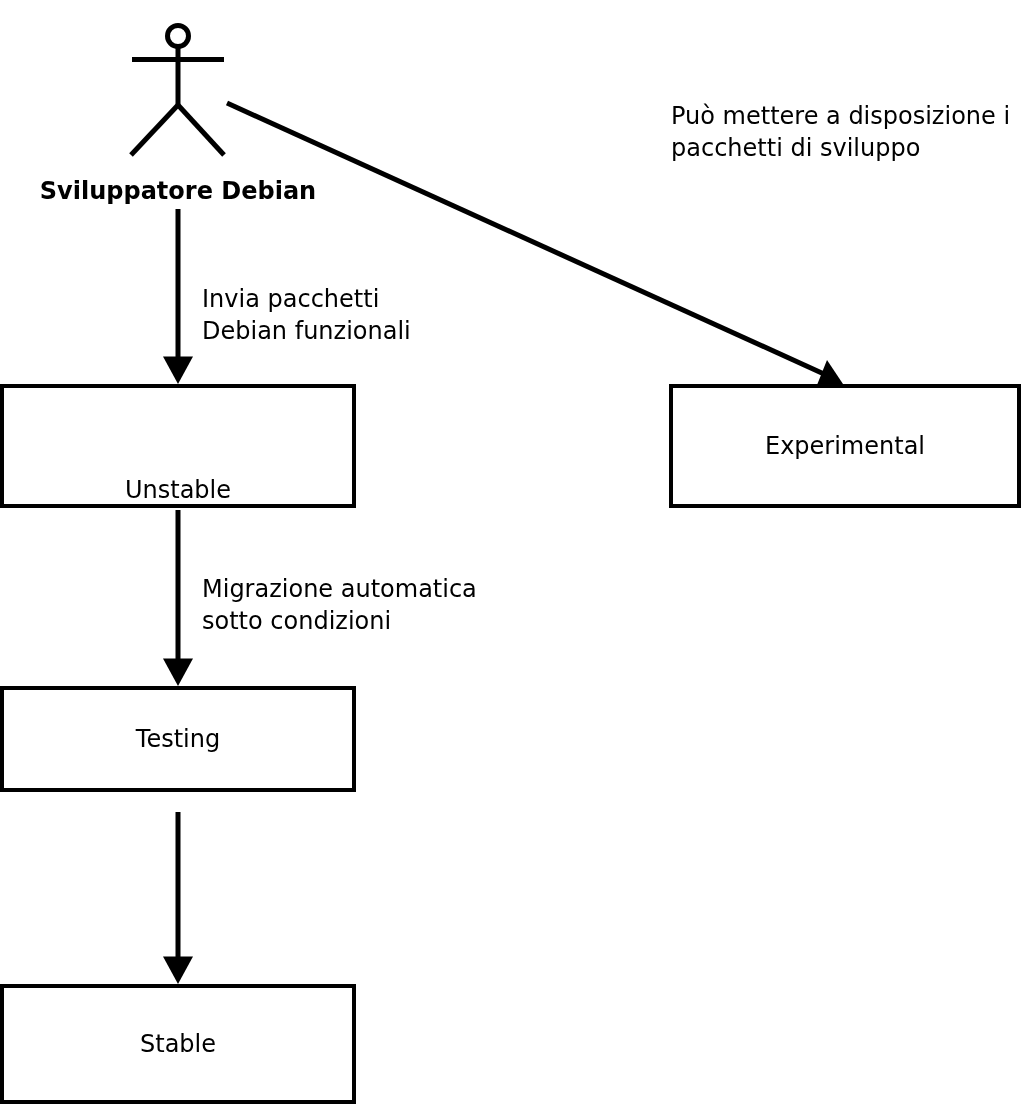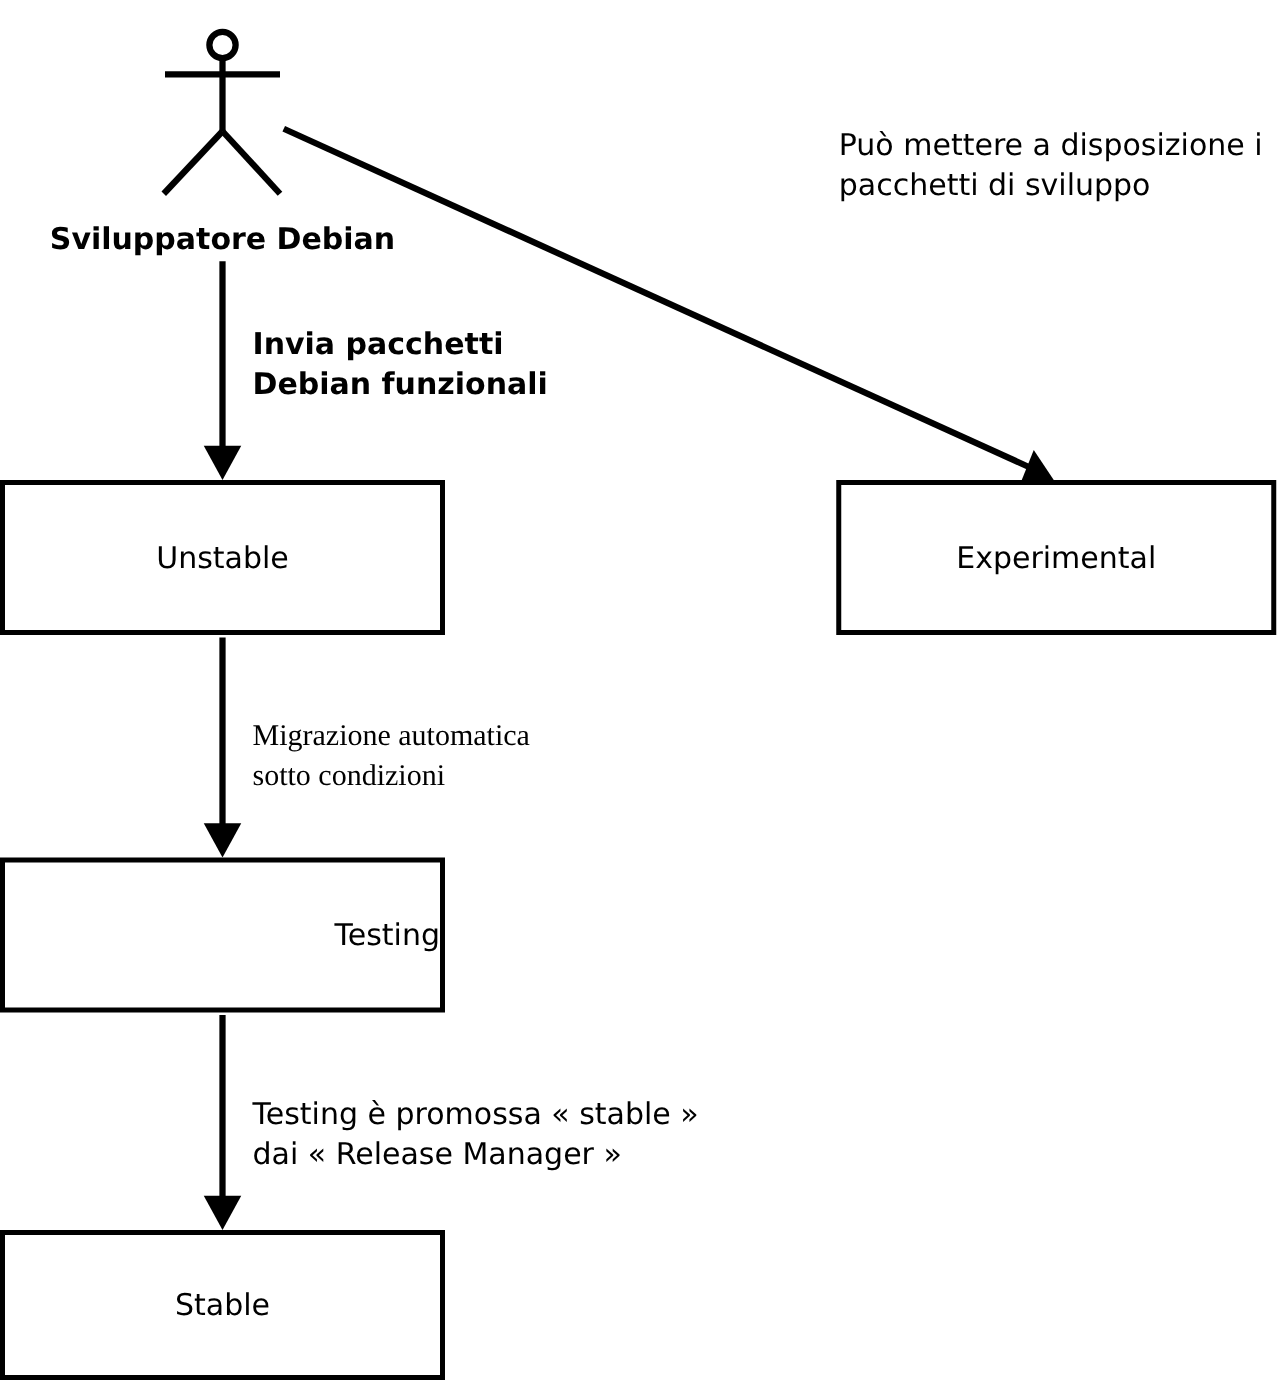--- a/index.html
+++ b/index.html
@@ -37,7 +37,7 @@
     line-height: 31.5px;
     white-space: pre-line;
   }
-  .lbl-upload       { left: 202px; top: 260px; font-weight: bold; }
+  .lbl-upload       { left: 202px; top: 284px; }
   .lbl-migration    { left: 202px; top: 574px; font-family: Liberation Serif, serif; }
   .lbl-promotion    { left: 202px; top: 876px; }
   .lbl-experimental { left: 643px; top: 101px; margin-left: 28px; }

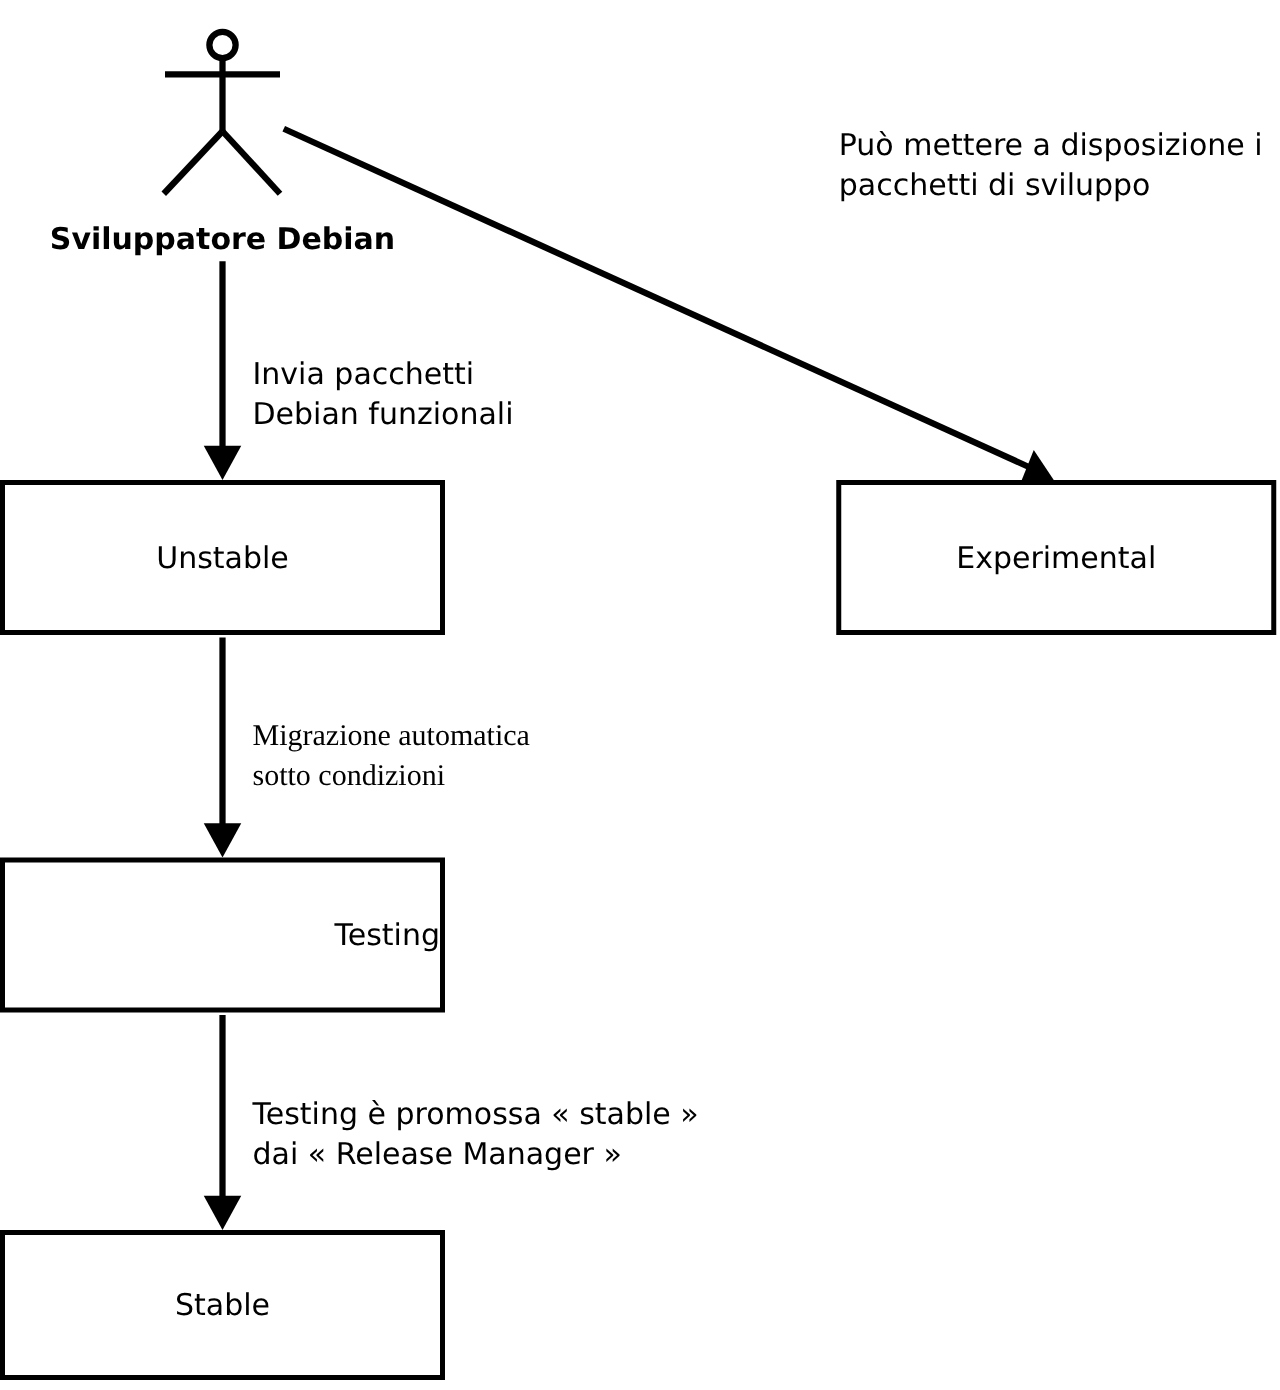--- a/index.html
+++ b/index.html
@@ -27,7 +27,7 @@
     justify-content: center;
     font-size: 24px;
   }
-  .box-unstable     { left: 0px;   top: 384px; width: 356px; height: 124px; }
+  .box-unstable     { left: 0px;   top: 384px; width: 356px; height: 124px; align-items: flex-end; }
   .box-experimental { left: 669px; top: 384px; width: 352px; height: 124px; }
   .box-testing      { left: 0px;   top: 686px; width: 356px; height: 124px; justify-content: flex-end; }
   .box-stable       { left: 0px;   top: 984px; width: 356px; height: 120px; }

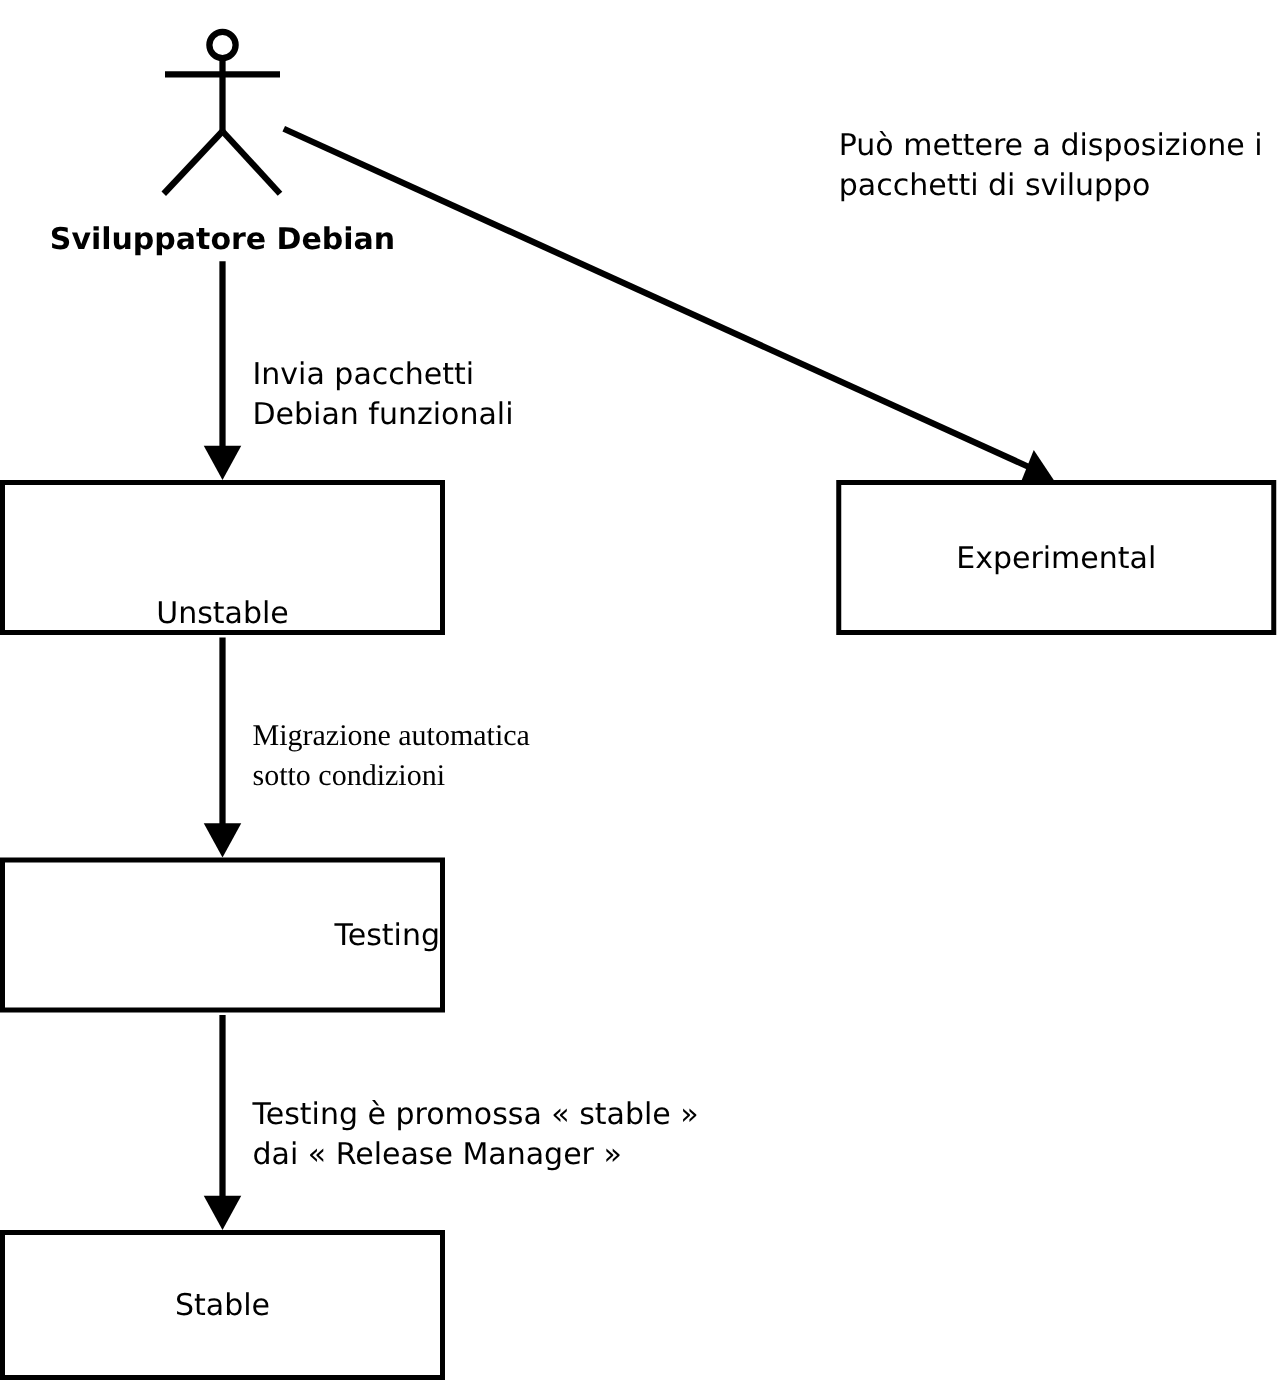--- a/index.html
+++ b/index.html
@@ -38,7 +38,7 @@
     white-space: pre-line;
   }
   .lbl-upload       { left: 202px; top: 284px; }
-  .lbl-migration    { left: 202px; top: 574px; font-family: Liberation Serif, serif; }
+  .lbl-migration    { left: 202px; top: 574px; }
   .lbl-promotion    { left: 202px; top: 876px; }
   .lbl-experimental { left: 643px; top: 101px; margin-left: 28px; }
   .actor-label {

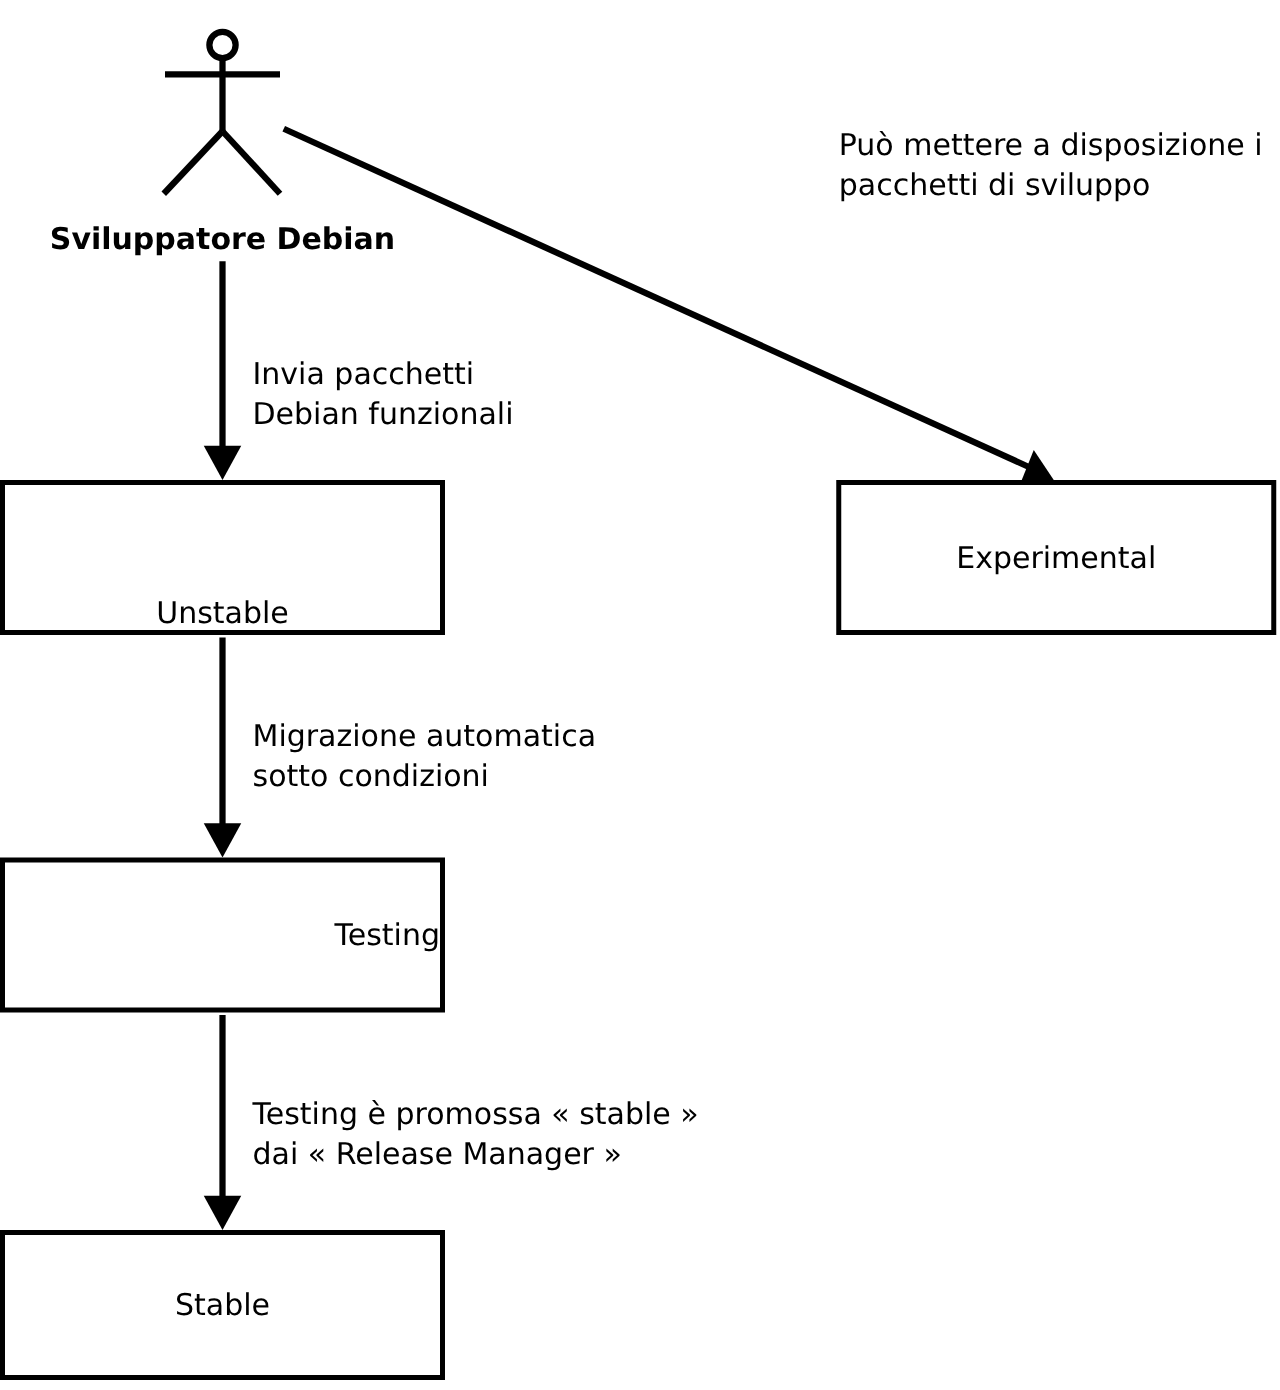--- a/index.html
+++ b/index.html
@@ -29,7 +29,7 @@
   }
   .box-unstable     { left: 0px;   top: 384px; width: 356px; height: 124px; align-items: flex-end; }
   .box-experimental { left: 669px; top: 384px; width: 352px; height: 124px; }
-  .box-testing      { left: 0px;   top: 686px; width: 356px; height: 124px; justify-content: flex-end; }
+  .box-testing      { left: 0px;   top: 686px; width: 356px; height: 106px; }
   .box-stable       { left: 0px;   top: 984px; width: 356px; height: 120px; }
   .edge-label {
     position: absolute;

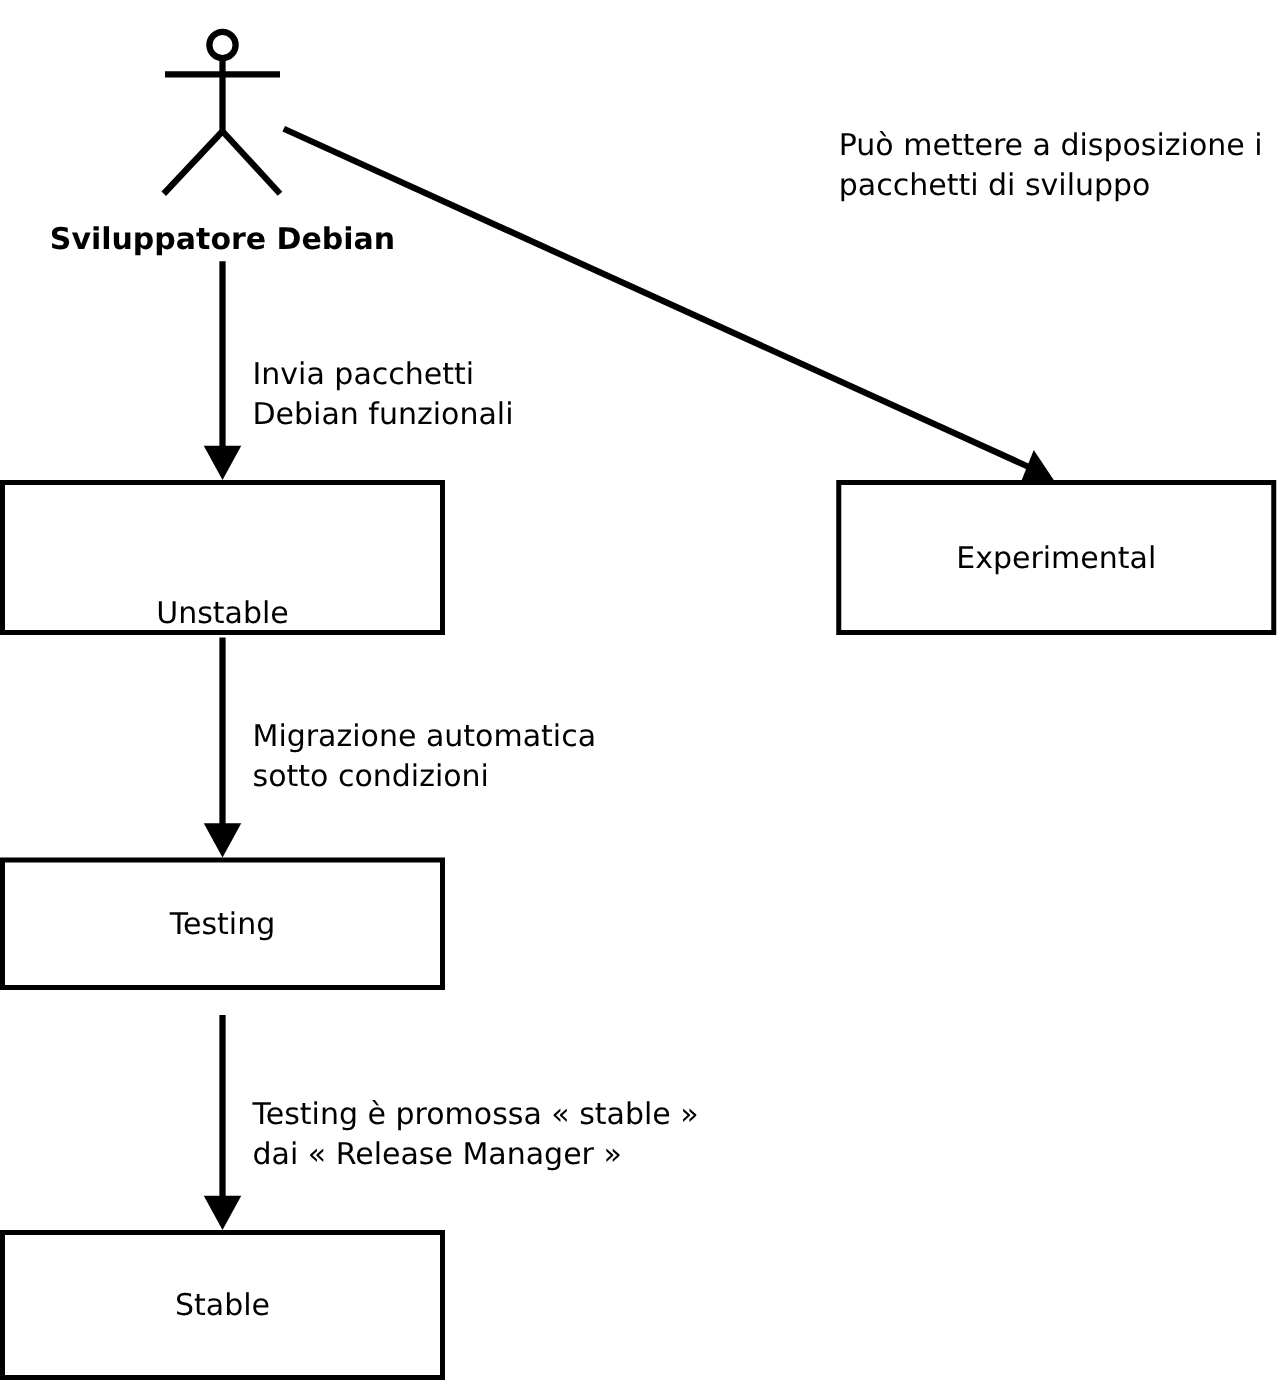--- a/index.html
+++ b/index.html
@@ -101,8 +101,6 @@
 Debian funzionali</div>
   <div class="edge-label lbl-migration">Migrazione automatica
 sotto condizioni</div>
-  <div class="edge-label lbl-promotion">Testing è promossa « stable »
-dai « Release Manager »</div>
 
   <div class="box box-unstable">
     <span>Unstable</span>

